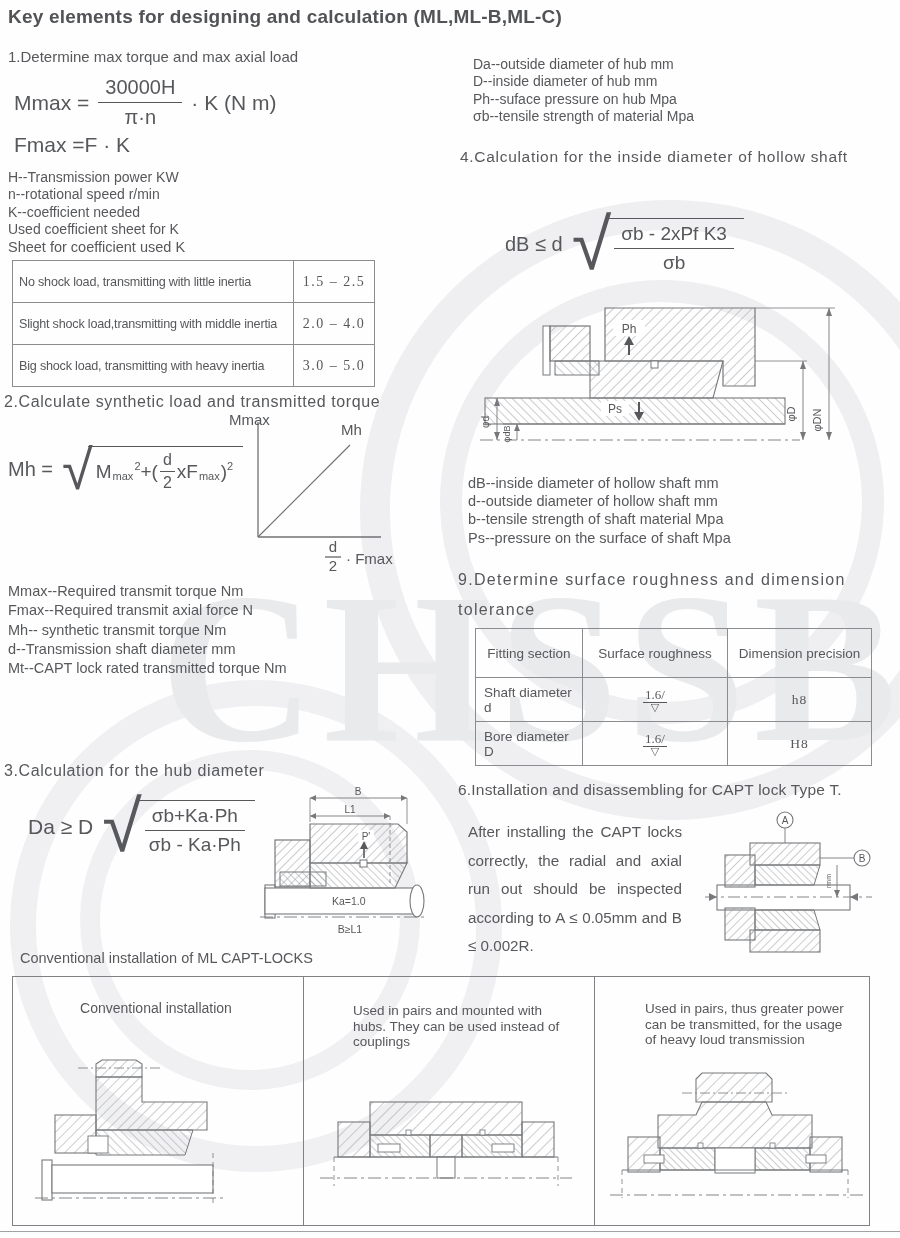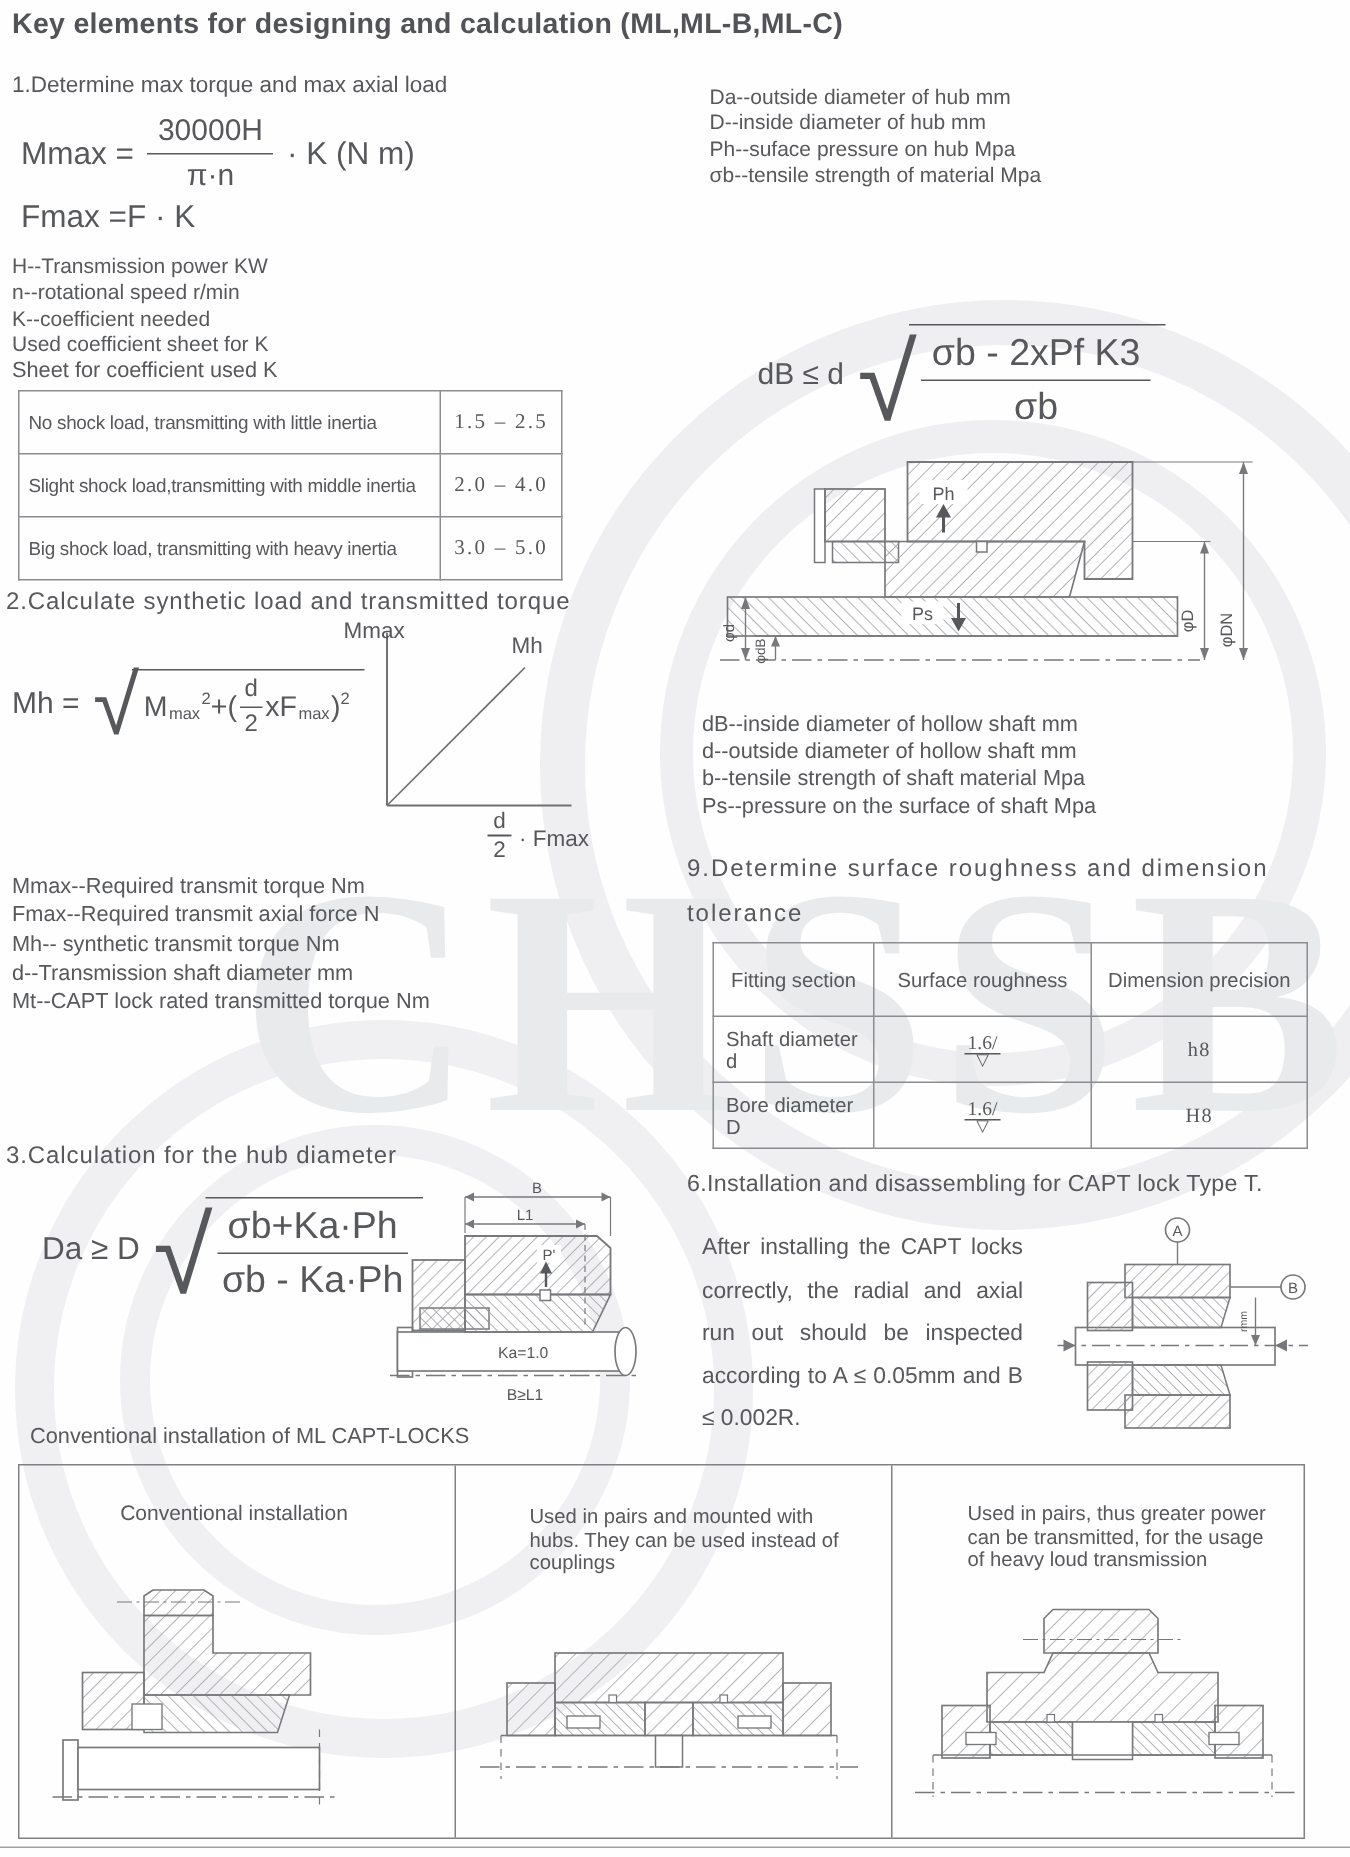--- a/index.html
+++ b/index.html
@@ -204,6 +204,7 @@
     <div class="nl">σb--tensile strength of material Mpa</div>
   </div>
 
+  <div class="el sech" style="left:460px;top:148px;white-space:nowrap;letter-spacing:0.7px;font-size:15.5px;">4.Calculation for the inside diameter of hollow shaft</div>
 
   <div class="el formula" style="left:505px;top:216px;">
     <span class="f-lhs" style="font-size:20px;">dB ≤ d</span>

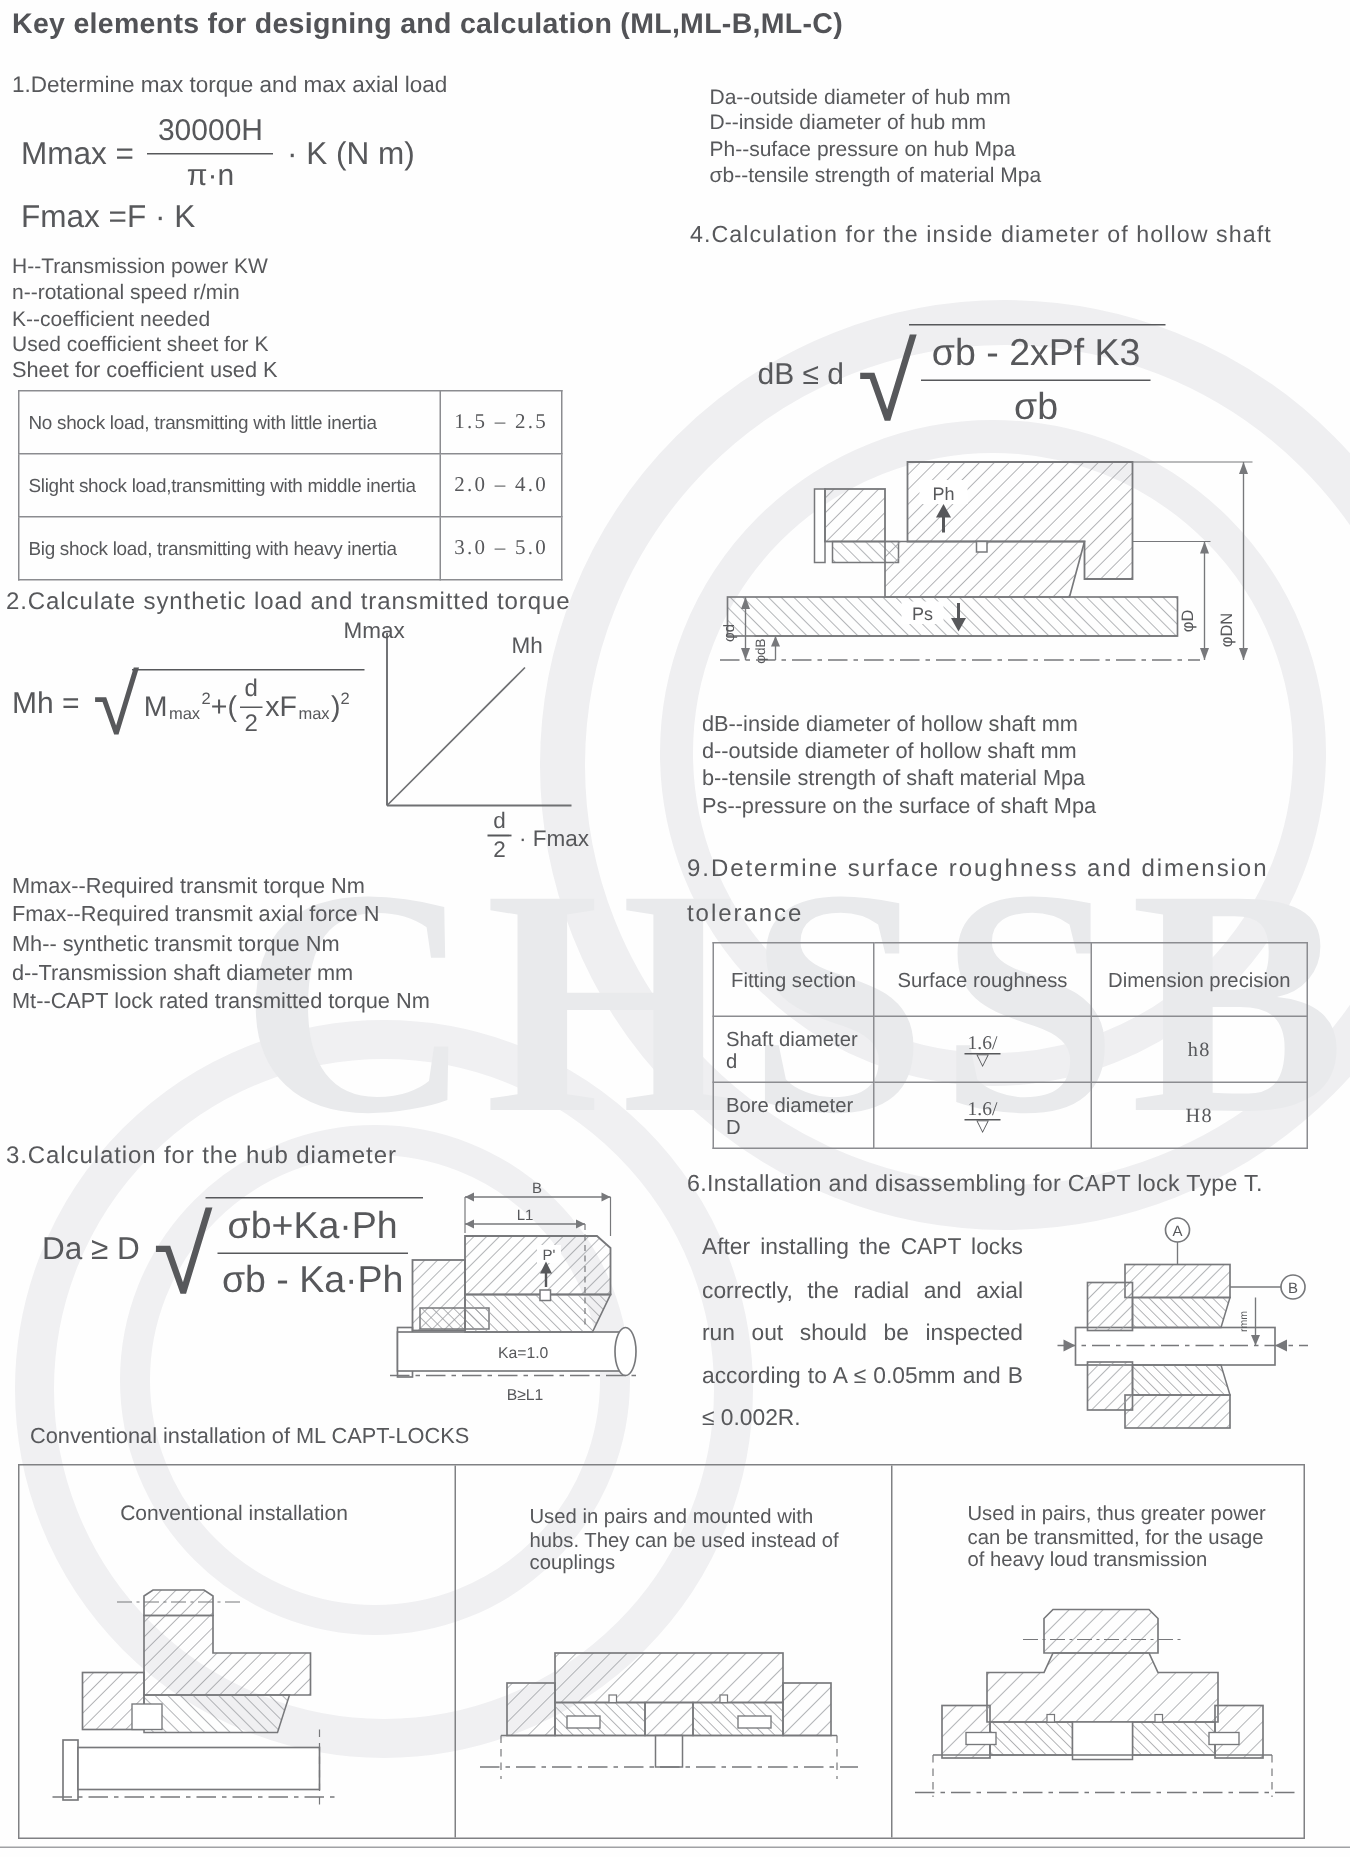--- a/index.html
+++ b/index.html
@@ -19,7 +19,7 @@
   .frac .num {border-bottom:1.6px solid #57585b; padding:0 7px 3px;}
   .frac .den {padding-top:3px;}
   .f-main {font-size:20px;text-align:right;}
-  .f-med {font-size:25px;text-align:center;}
+  .f-med {font-size:19px;text-align:center;}
   .f-small {font-size:16px; margin:0 2px;}
   .f-small .num {padding:0 3px 2px;}
   .f-small .den {padding-top:2px;}

